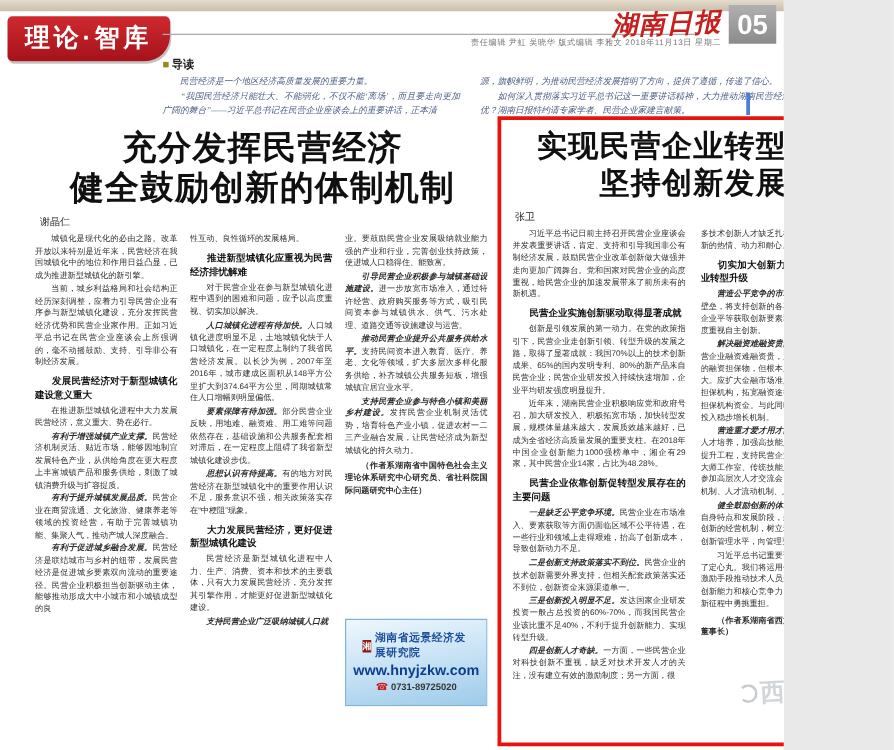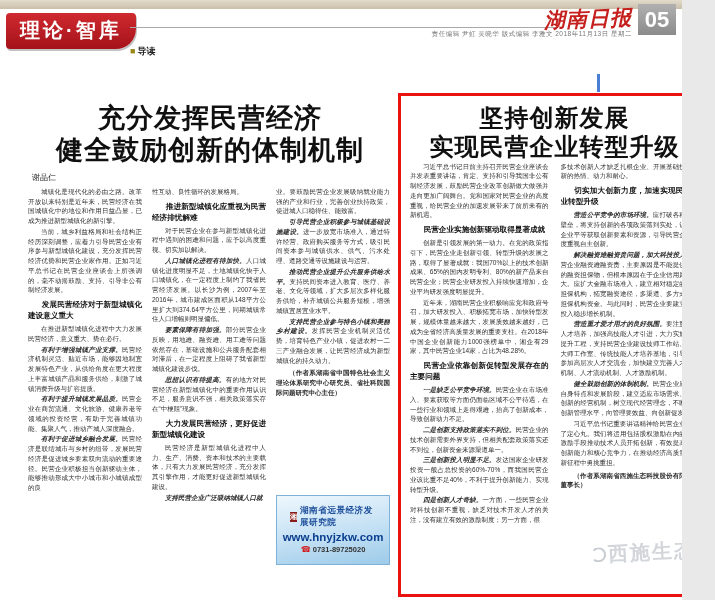--- a/index.html
+++ b/index.html
@@ -4,7 +4,7 @@
 <style>
   * { margin:0; padding:0; box-sizing:border-box; }
   body { font-family:"Liberation Sans","DejaVu Sans",sans-serif; background:#e9e9e9; }
-  .page { position:relative; width:682px; height:600px; background:#fff; overflow:hidden; }
+  .page { position:relative; width:627px; height:600px; background:#fff; overflow:hidden; }
 
   
   .top-strip { position:absolute; left:0; top:0; width:715px; height:9px;

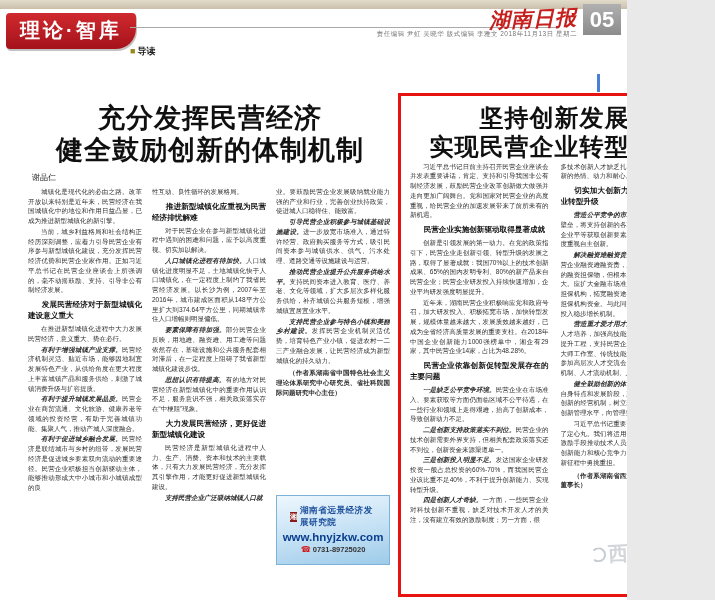--- a/index.html
+++ b/index.html
@@ -98,6 +98,12 @@
 
   <div class="intro">
     <div class="intro-label"><span class="sq">■</span><span>导读</span></div>
+    <div class="intro-cols">
+      <p>　　民营经济是一个地区经济高质量发展的重要力量。
+　　“我国民营经济只能壮大、不能弱化，不仅不能‘离场’，而且要走向更加广阔的舞台”——习近平总书记在民营企业座谈会上的重要讲话，正本清</p>
+      <p>源，旗帜鲜明，为推动民营经济发展指明了方向，提供了遵循，传递了信心。
+　　如何深入贯彻落实习近平总书记这一重要讲话精神，大力推动湖南民营经济进一步做强做优？湖南日报特约请专家学者、民营企业家建言献策。</p>
+    </div>
   </div>
   <div class="blue-tick"></div>
 

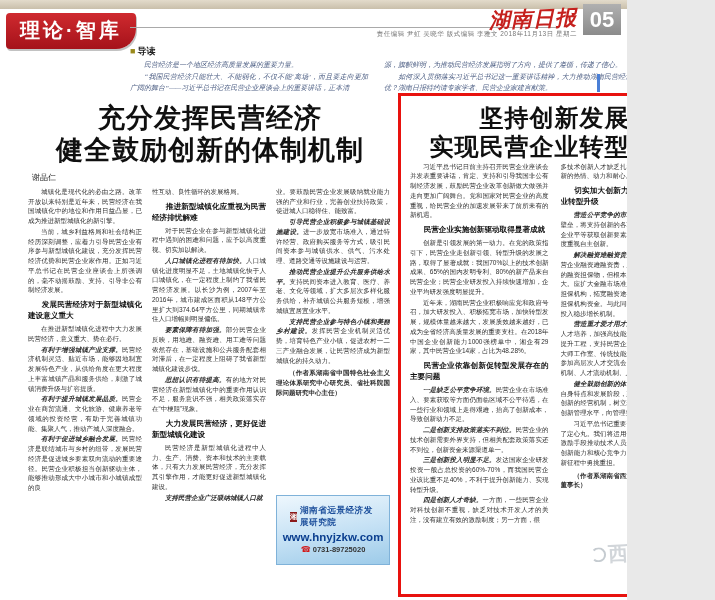--- a/index.html
+++ b/index.html
@@ -156,8 +156,8 @@
 
   <div class="right-art">
     <div class="art-title">
+      <div>实现民营企业转型升级</div>
       <div>坚持创新发展</div>
-      <div>实现民营企业转型升级</div>
     </div>
     <div class="cols">
       <div class="col">

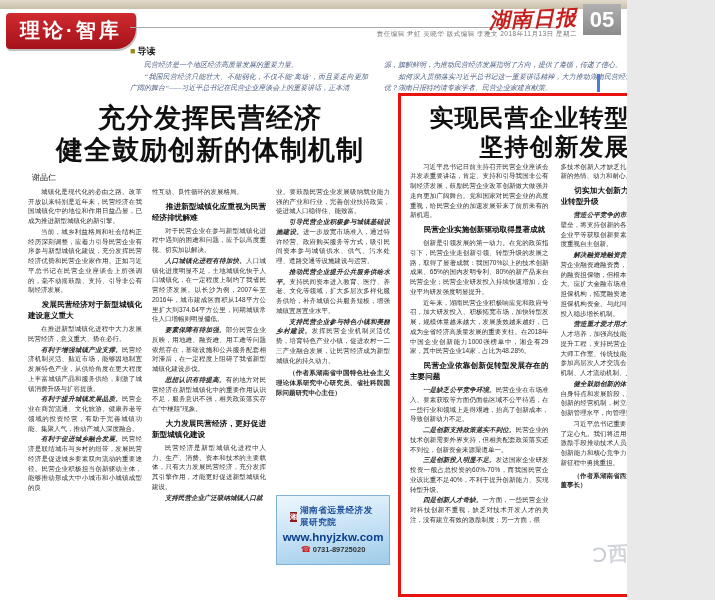--- a/index.html
+++ b/index.html
@@ -159,6 +159,7 @@
       <div>实现民营企业转型升级</div>
       <div>坚持创新发展</div>
     </div>
+    <div class="byline">张卫</div>
     <div class="cols">
       <div class="col">
           <p>习近平总书记日前主持召开民营企业座谈会并发表重要讲话，肯定、支持和引导我国非公有制经济发展，鼓励民营企业改革创新做大做强并走向更加广阔舞台。党和国家对民营企业的高度重视，给民营企业的加速发展带来了前所未有的新机遇。</p>

